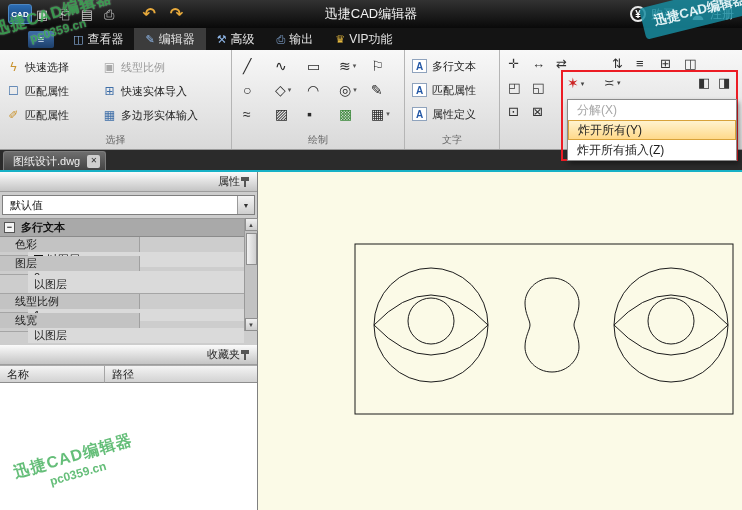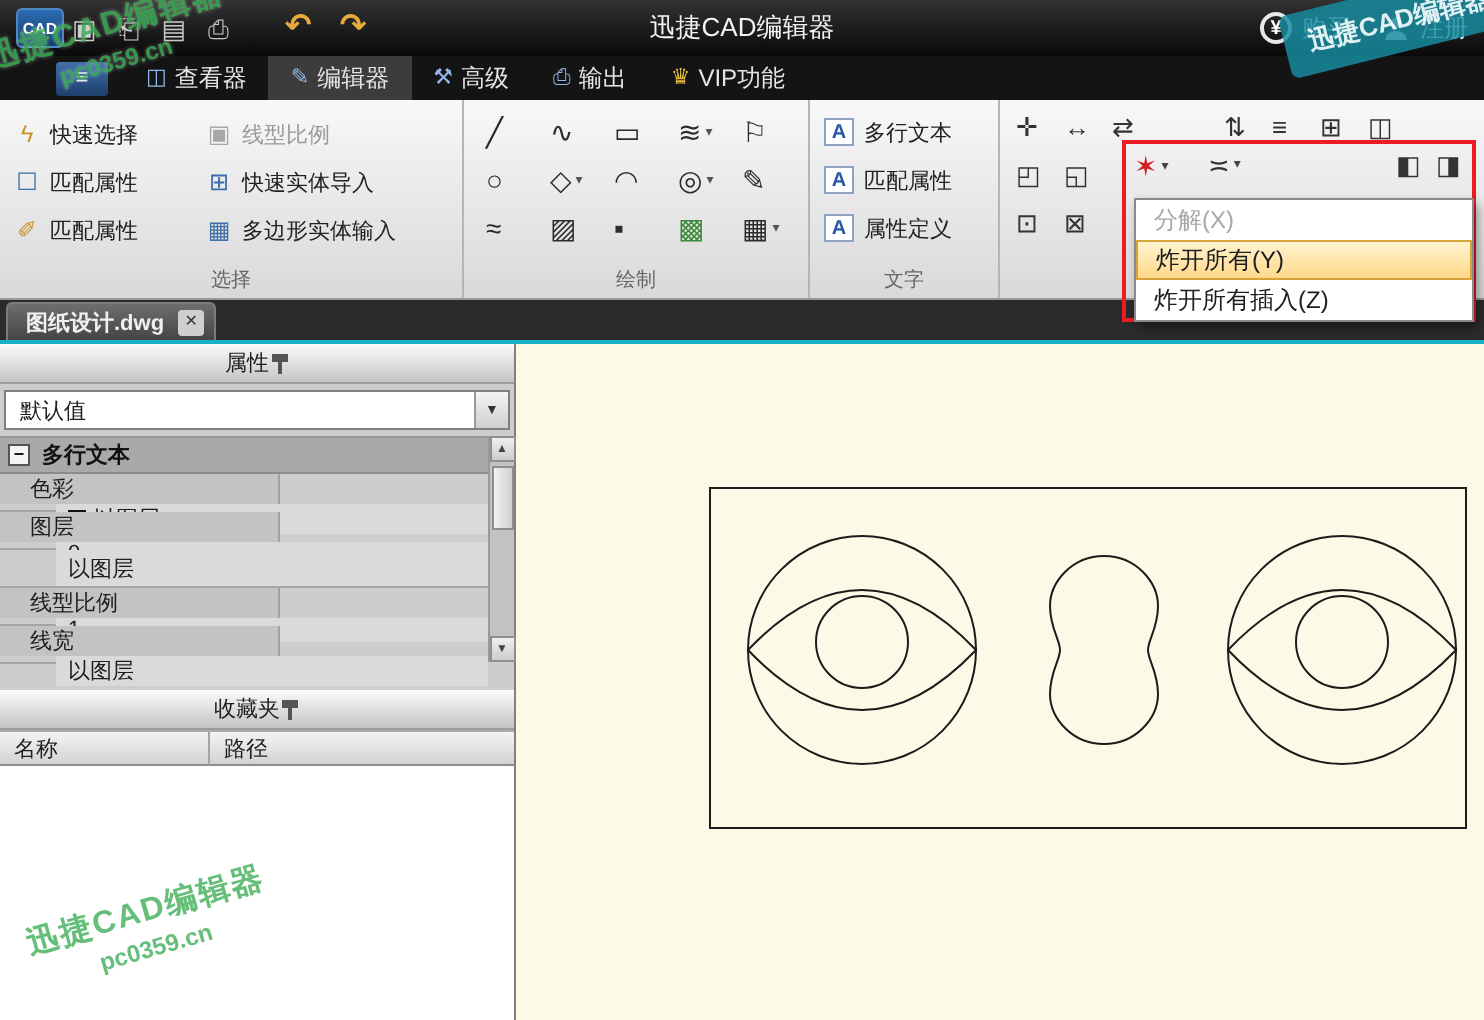--- a/index.html
+++ b/index.html
@@ -62,7 +62,7 @@
   .menu-item[data-state="selected"]{background:linear-gradient(#fff3cf,#ffd98a);border:1px solid #d8a23a;}
 
   
-  .tabbar{height:22px;background:#2b2b2b;border-bottom:2px solid #17b1c6;display:flex;align-items:flex-end;padding-left:3px;font-weight:bold;}
+  .tabbar{height:22px;background:#2b2b2b;border-bottom:2px solid #17b1c6;display:flex;align-items:flex-end;padding-left:3px;}
   .doc-tab{height:19px;display:flex;align-items:center;gap:7px;padding:0 5px 0 9px;background:linear-gradient(#6e6e6e,#444);border:1px solid #7c7c7c;border-bottom:none;color:#f0f0f0;font-size:11px;border-radius:3px 3px 0 0;cursor:pointer;}
   .tab-close{width:13px;height:13px;background:#cfcfcf;color:#333;font-size:8px;display:flex;align-items:center;justify-content:center;border-radius:2px;cursor:pointer;line-height:1;}
 

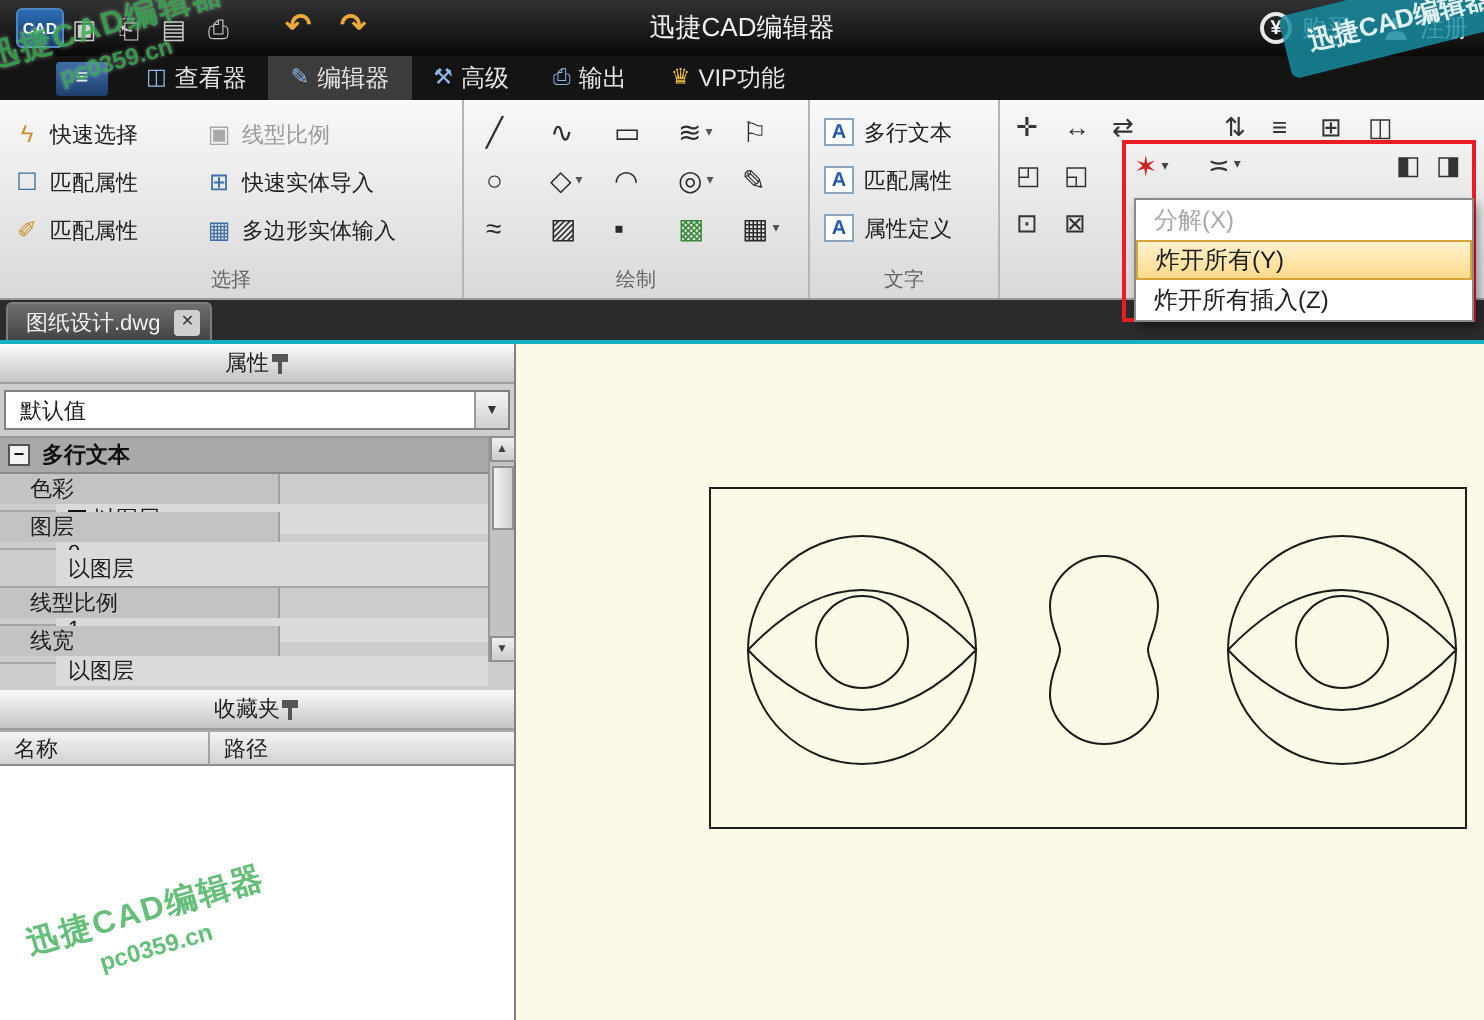--- a/index.html
+++ b/index.html
@@ -69,7 +69,7 @@
   
   .main{display:flex;height:338px;}
   .sidebar{width:258px;background:#cdcdcd;border-right:1px solid #808080;display:flex;flex-direction:column;font-size:11px;color:#1e1e1e;}
-  .panel-header{height:20px;background:linear-gradient(#fbfbfb,#c4c4c4);border-bottom:1px solid #9d9d9d;display:flex;align-items:center;padding:0 7px;justify-content:center;flex:0 0 auto;}
+  .panel-header{height:20px;background:linear-gradient(#fbfbfb,#c4c4c4);border-bottom:1px solid #9d9d9d;display:flex;align-items:center;padding:0 7px;justify-content:flex-end;flex:0 0 auto;}
   .pin{display:flex;align-items:center;cursor:pointer;}
   .preset-combo{height:20px;margin:3px 2px;background:#fff;border:1px solid #7f7f7f;display:flex;align-items:center;justify-content:space-between;padding-left:7px;cursor:pointer;flex:0 0 auto;}
   .combo-btn{width:17px;align-self:stretch;background:linear-gradient(#f4f4f4,#cfcfcf);border-left:1px solid #9a9a9a;font-size:7px;display:flex;align-items:center;justify-content:center;color:#333;}

